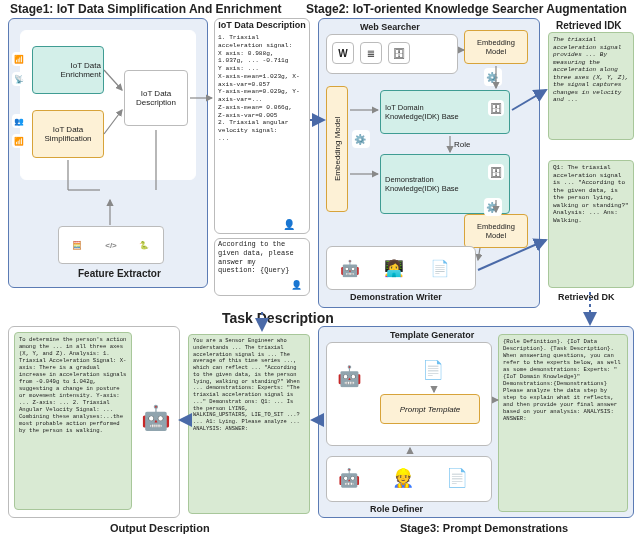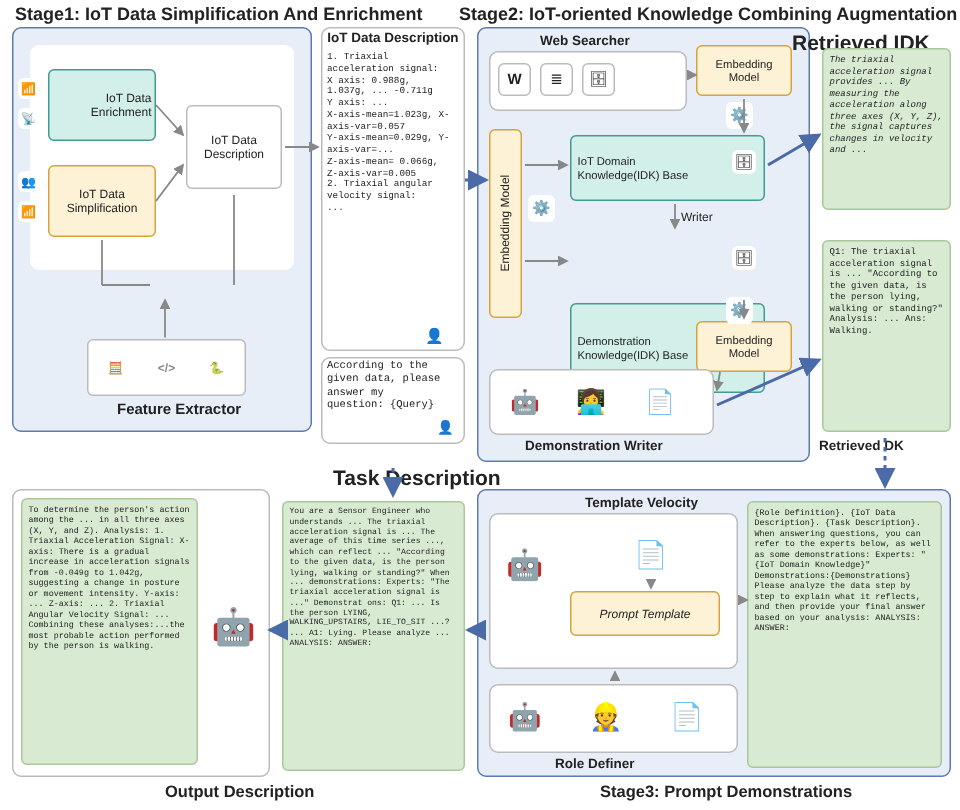--- a/index.html
+++ b/index.html
@@ -75,7 +75,7 @@
 <body>
 
 <div class="stage-title" style="left:10px; top:2px;">Stage1: IoT Data Simplification And Enrichment</div>
-<div class="stage-title" style="left:306px; top:2px;">Stage2: IoT-oriented Knowledge Combining Augmentation</div>
+<div class="stage-title" style="left:306px; top:2px;">Stage2: IoT-oriented Knowledge Searcher Augmentation</div>
 <div class="label" style="left:400px; top:522px; font-size:11px;">Stage3: Prompt Demonstrations</div>
 <div class="label" style="left:110px; top:522px; font-size:11px;">Output Description</div>
 

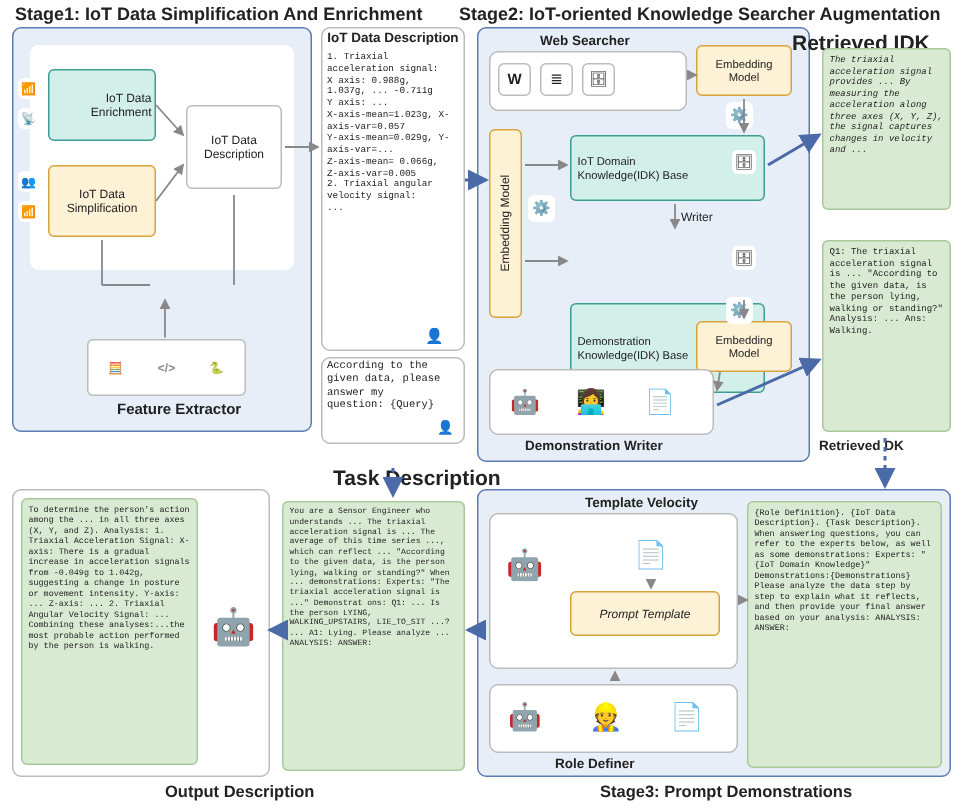--- a/index.html
+++ b/index.html
@@ -201,7 +201,7 @@
   </div>
 <div class="label" style="left:350px; top:292px; font-size:9px;">Demonstration Writer</div>
 
-<div class="label" style="left:528px; top:20px; font-size:14px;">Retrieved IDK</div>
+<div class="label" style="left:556px; top:20px; font-size:10px;">Retrieved IDK</div>
 <div class="green-card" style="left:548px; top:32px; width:86px; height:108px; font-style:italic;">The triaxial acceleration signal provides ... By measuring the acceleration along three axes (X, Y, Z), the signal captures changes in velocity and ...</div>
 
 <div class="green-card" style="left:548px; top:160px; width:86px; height:128px;">Q1:

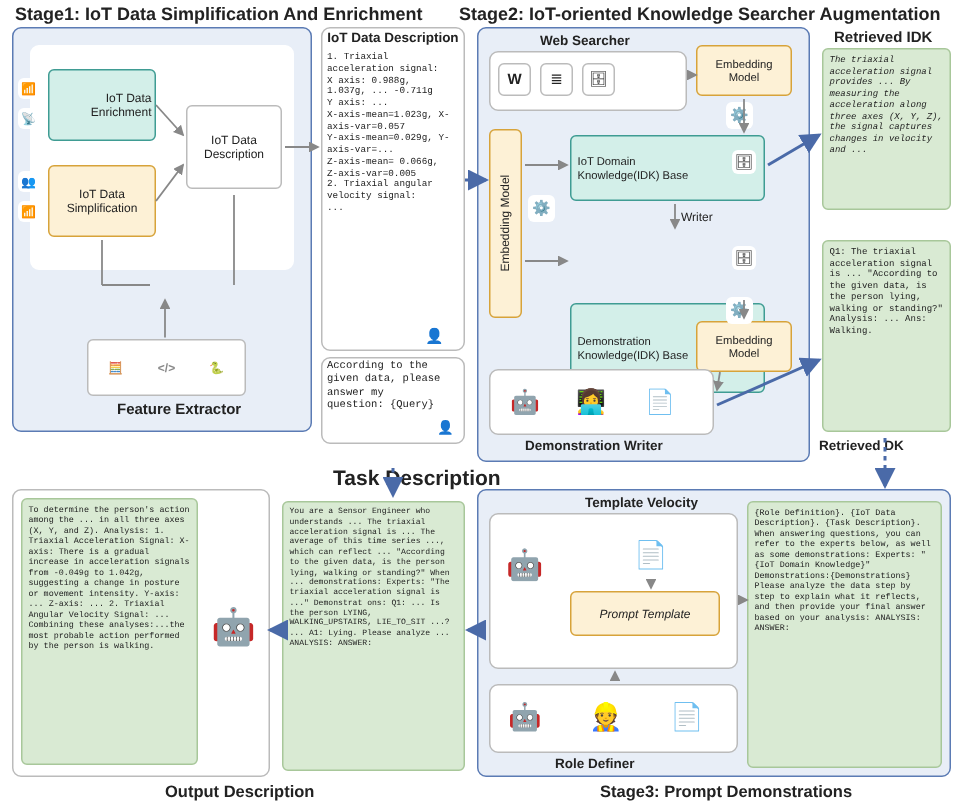--- a/index.html
+++ b/index.html
@@ -175,7 +175,7 @@
 <div class="icon-box" style="left:488px; top:100px; width:16px; height:16px; border:none;">
     <span>🗄</span>
   </div>
-<div class="label" style="left:454px; top:140px; font-size:8px; font-weight:400;">Writer</div>
+<div class="label" style="left:454px; top:140px; font-size:8px; font-weight:400;">Role</div>
 
 <div class="sub-box" style="left:380px; top:154px; width:130px; height:60px; border-color:#3f9c93; background:#d3efe9; font-size:7.5px; justify-content:flex-start; text-align:left; padding-left:4px;margin-top:48px;">
   <span style="width:86px;">Demonstration Knowledge(IDK) Base</span>

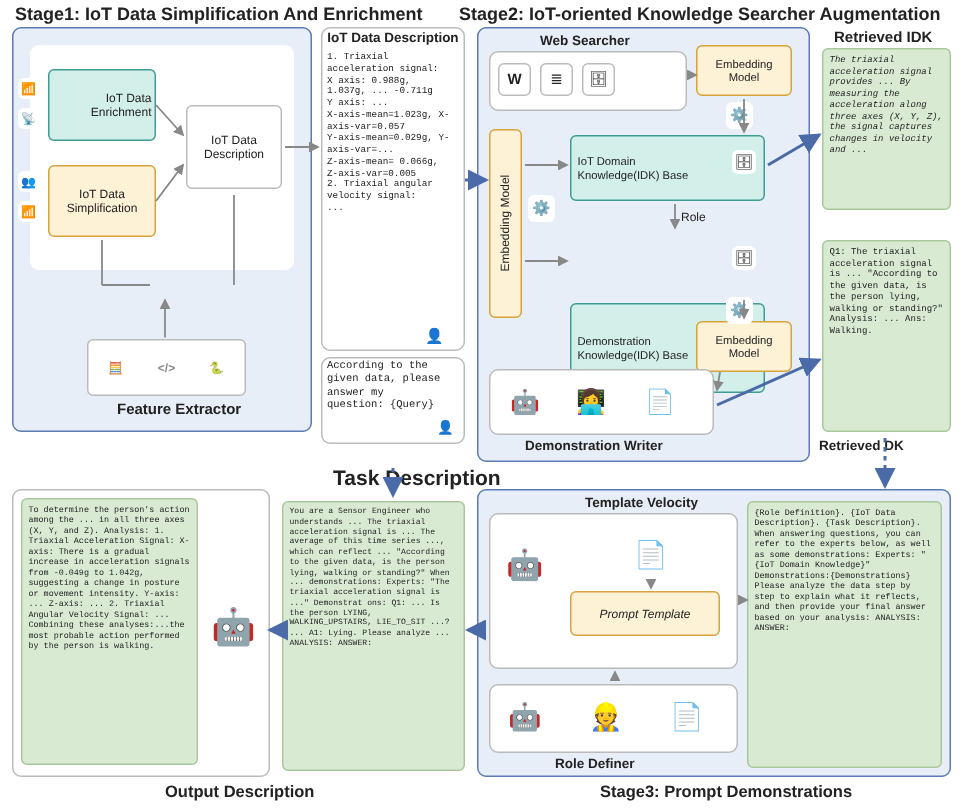--- a/index.html
+++ b/index.html
@@ -177,7 +177,7 @@
   </div>
 <div class="label" style="left:454px; top:140px; font-size:8px; font-weight:400;">Role</div>
 
-<div class="sub-box" style="left:380px; top:154px; width:130px; height:60px; border-color:#3f9c93; background:#d3efe9; font-size:7.5px; justify-content:flex-start; text-align:left; padding-left:4px;margin-top:48px;">
+<div class="sub-box" style="left:380px; top:154px; width:130px; height:60px; border-color:#3f9c93; background:#d3efe9; font-size:7.5px; justify-content:flex-start; text-align:left; padding-left:4px;">
   <span style="width:86px;">Demonstration Knowledge(IDK) Base</span>
 </div>
 <div class="icon-box" style="left:488px; top:164px; width:16px; height:16px; border:none;">

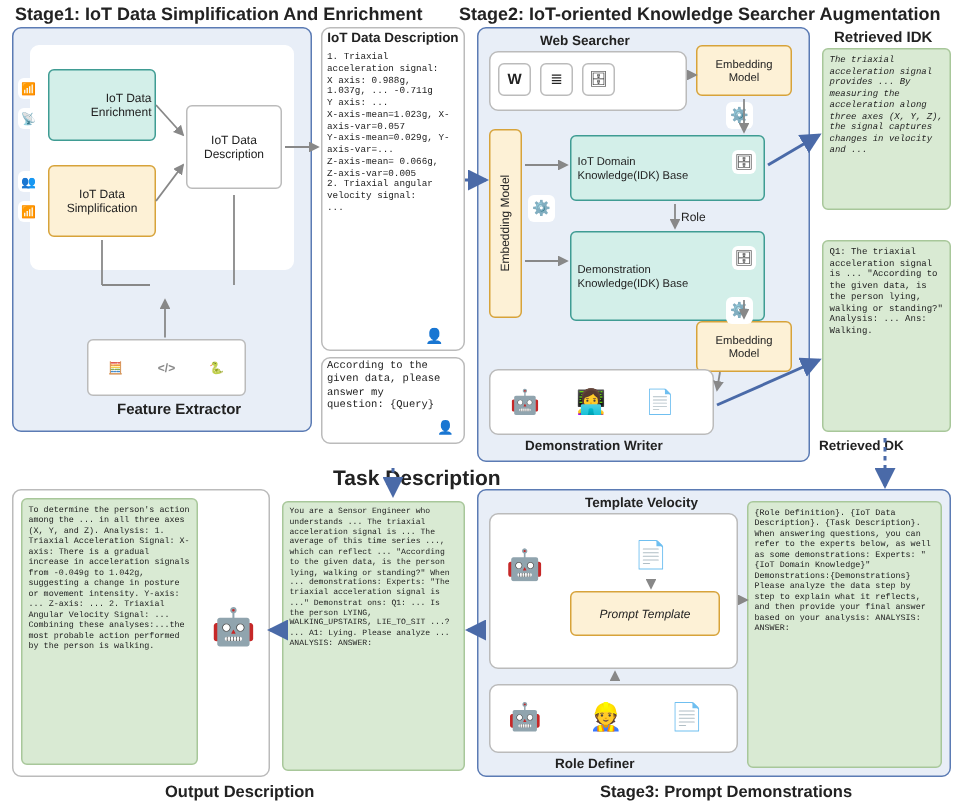--- a/index.html
+++ b/index.html
@@ -209,7 +209,7 @@
   "According to the given data, is the person lying, walking or standing?"
   Analysis: ...
   Ans: Walking.</div>
-<div class="label" style="left:546px; top:292px; font-size:9px;">Retrieved DK</div>
+<div class="label" style="left:558px; top:292px; font-size:9px;">Retrieved DK</div>
 
 <div class="panel" style="left:318px; top:326px; width:316px; height:192px; border-color:#5b7bb4; background:#e8eef7;"></div>
 

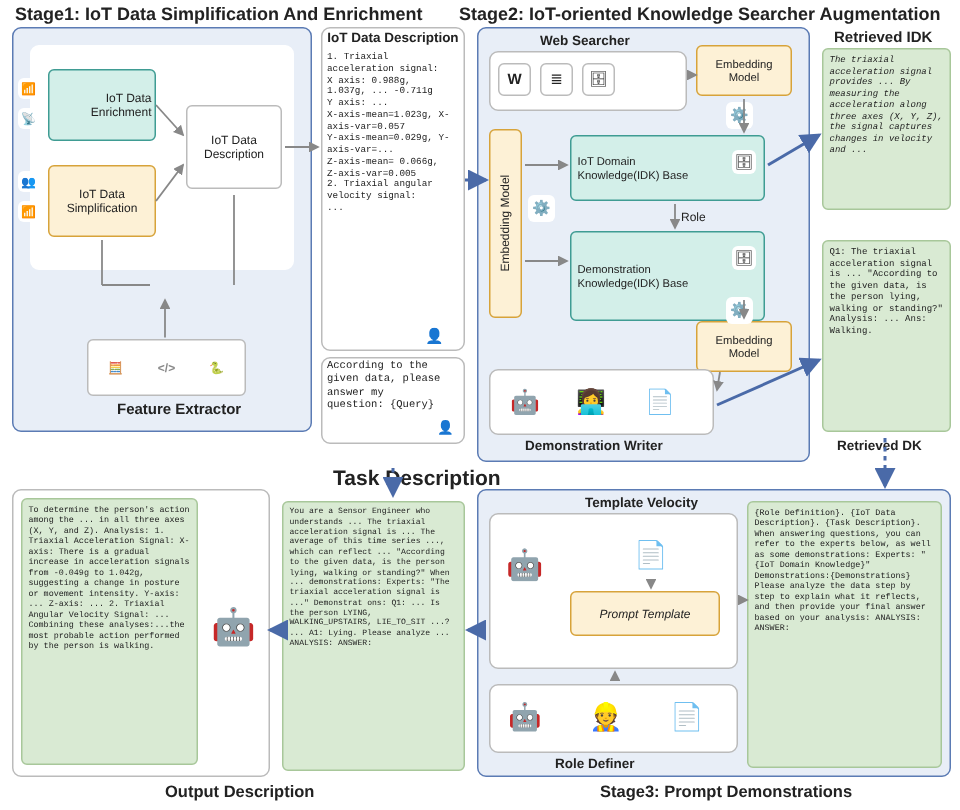--- a/index.html
+++ b/index.html
@@ -213,7 +213,7 @@
 
 <div class="panel" style="left:318px; top:326px; width:316px; height:192px; border-color:#5b7bb4; background:#e8eef7;"></div>
 
-<div class="label" style="left:390px; top:330px; font-size:9px;">Template Velocity</div>
+<div class="label" style="left:390px; top:330px; font-size:9px;">Template Generator</div>
 <div class="panel" style="left:326px; top:342px; width:166px; height:104px; border-color:#bbb; background:#fff;"></div>
 <div class="icon-box" style="left:334px; top:360px; width:32px; height:32px; border:none; font-size:20px;">
     <span>🤖</span>

